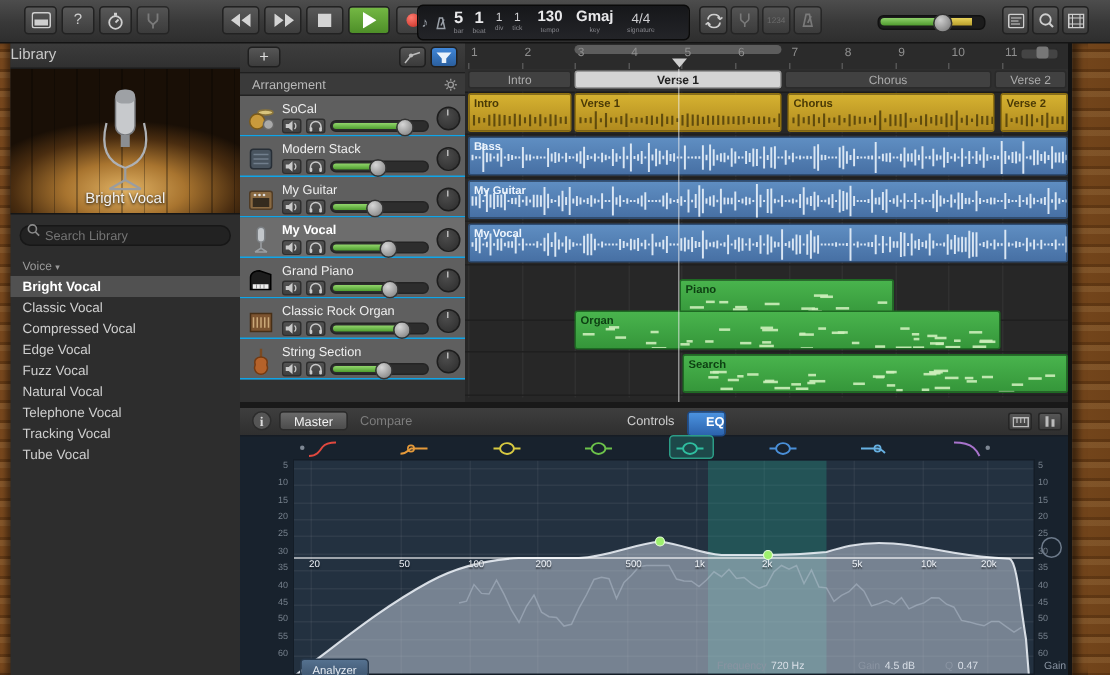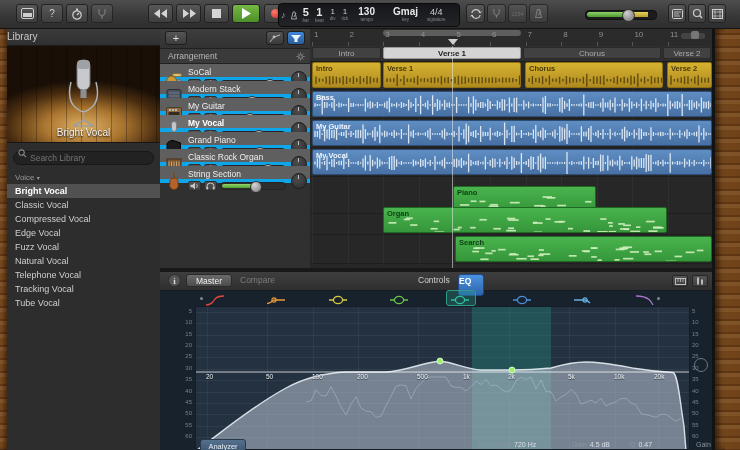--- a/index.html
+++ b/index.html
@@ -218,7 +218,7 @@
           <span class="big" style="font-size:10px">130</span>
           <span class="lab">tempo</span>
         </span>
-      <span class="grp" style="margin-left:15px">
+      <span class="grp" style="margin-left:6px">
           <span class="big" style="font-size:10px">Gmaj</span>
           <span class="lab">key</span>
         </span>

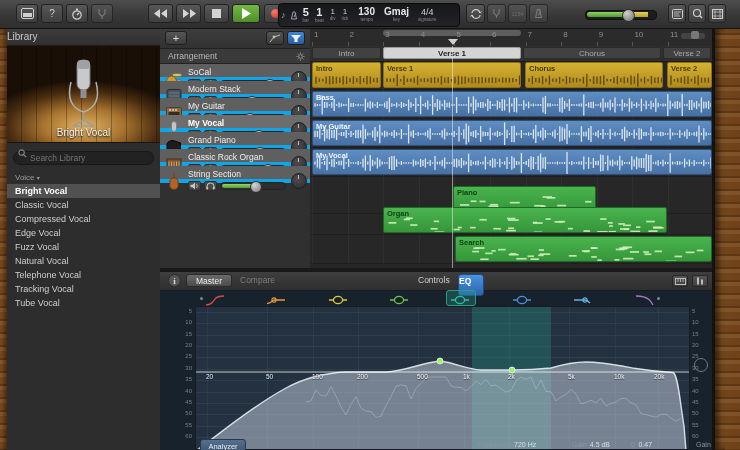--- a/index.html
+++ b/index.html
@@ -58,7 +58,7 @@
   .arrange{position:relative;height:14px;background:#3a3a3a;border-bottom:1px solid #222;color:#b9b9b9;
        font-size:8.5px;line-height:14px;padding-left:8px;}
   .gear{position:absolute;right:5px;top:3px;}
-  .trow{position:relative;height:17px;background:#5f5f5f;border-bottom:4px solid #0ea5e9;box-sizing:border-box;padding-left:40px;}
+  .trow{position:relative;height:27px;background:#5f5f5f;border-bottom:1px solid #0ea5e9;box-sizing:border-box;padding-left:40px;}
   .trow.sel{background:#6d6d6d;}
   .trow .tname{position:absolute;left:28px;top:3px;font-size:8.5px;color:#efefef;white-space:nowrap;}
   .trow.sel .tname{font-weight:bold;color:#fff;}

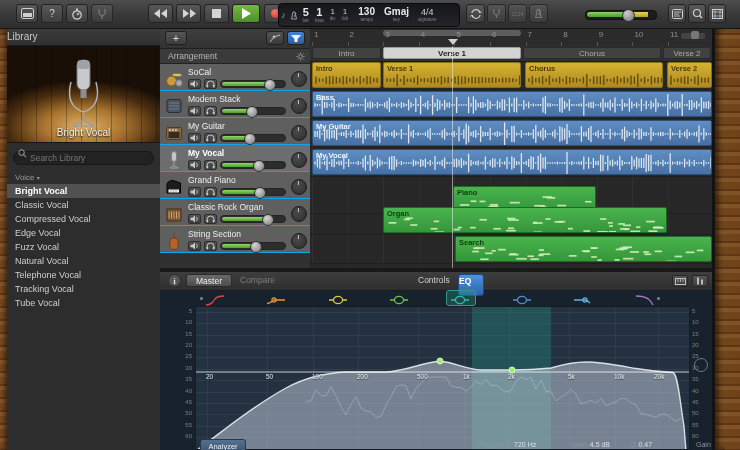--- a/index.html
+++ b/index.html
@@ -110,9 +110,9 @@
        text-align:center;line-height:12px;box-sizing:border-box;}
   .comparetxt{position:absolute;left:80px;top:3px;color:#7d7d7d;font-size:8.5px;}
   .controlstxt{position:absolute;left:258px;top:3px;color:#cfcfcf;font-size:8.5px;}
-  .eqbtn{position:absolute;left:298px;top:2px;width:26px;height:22px;border-radius:3px;
+  .eqbtn{position:absolute;left:298px;top:2px;width:26px;height:17px;border-radius:3px;
        background:linear-gradient(#4b93e0,#2c63ad);border:1px solid #1d4a86;color:#fff;font-size:8.5px;
-       text-align:left;line-height:12px;font-weight:bold;box-sizing:border-box;}
+       text-align:right;line-height:12px;font-weight:bold;box-sizing:border-box;}
   .hdrico{position:absolute;top:3px;width:16px;height:12px;border-radius:2px;background:linear-gradient(#565656,#3e3e3e);
        border:1px solid #262626;box-sizing:border-box;display:flex;align-items:center;justify-content:center;}
   .bandrow{position:absolute;left:0;top:18px;width:552px;height:16px;}

